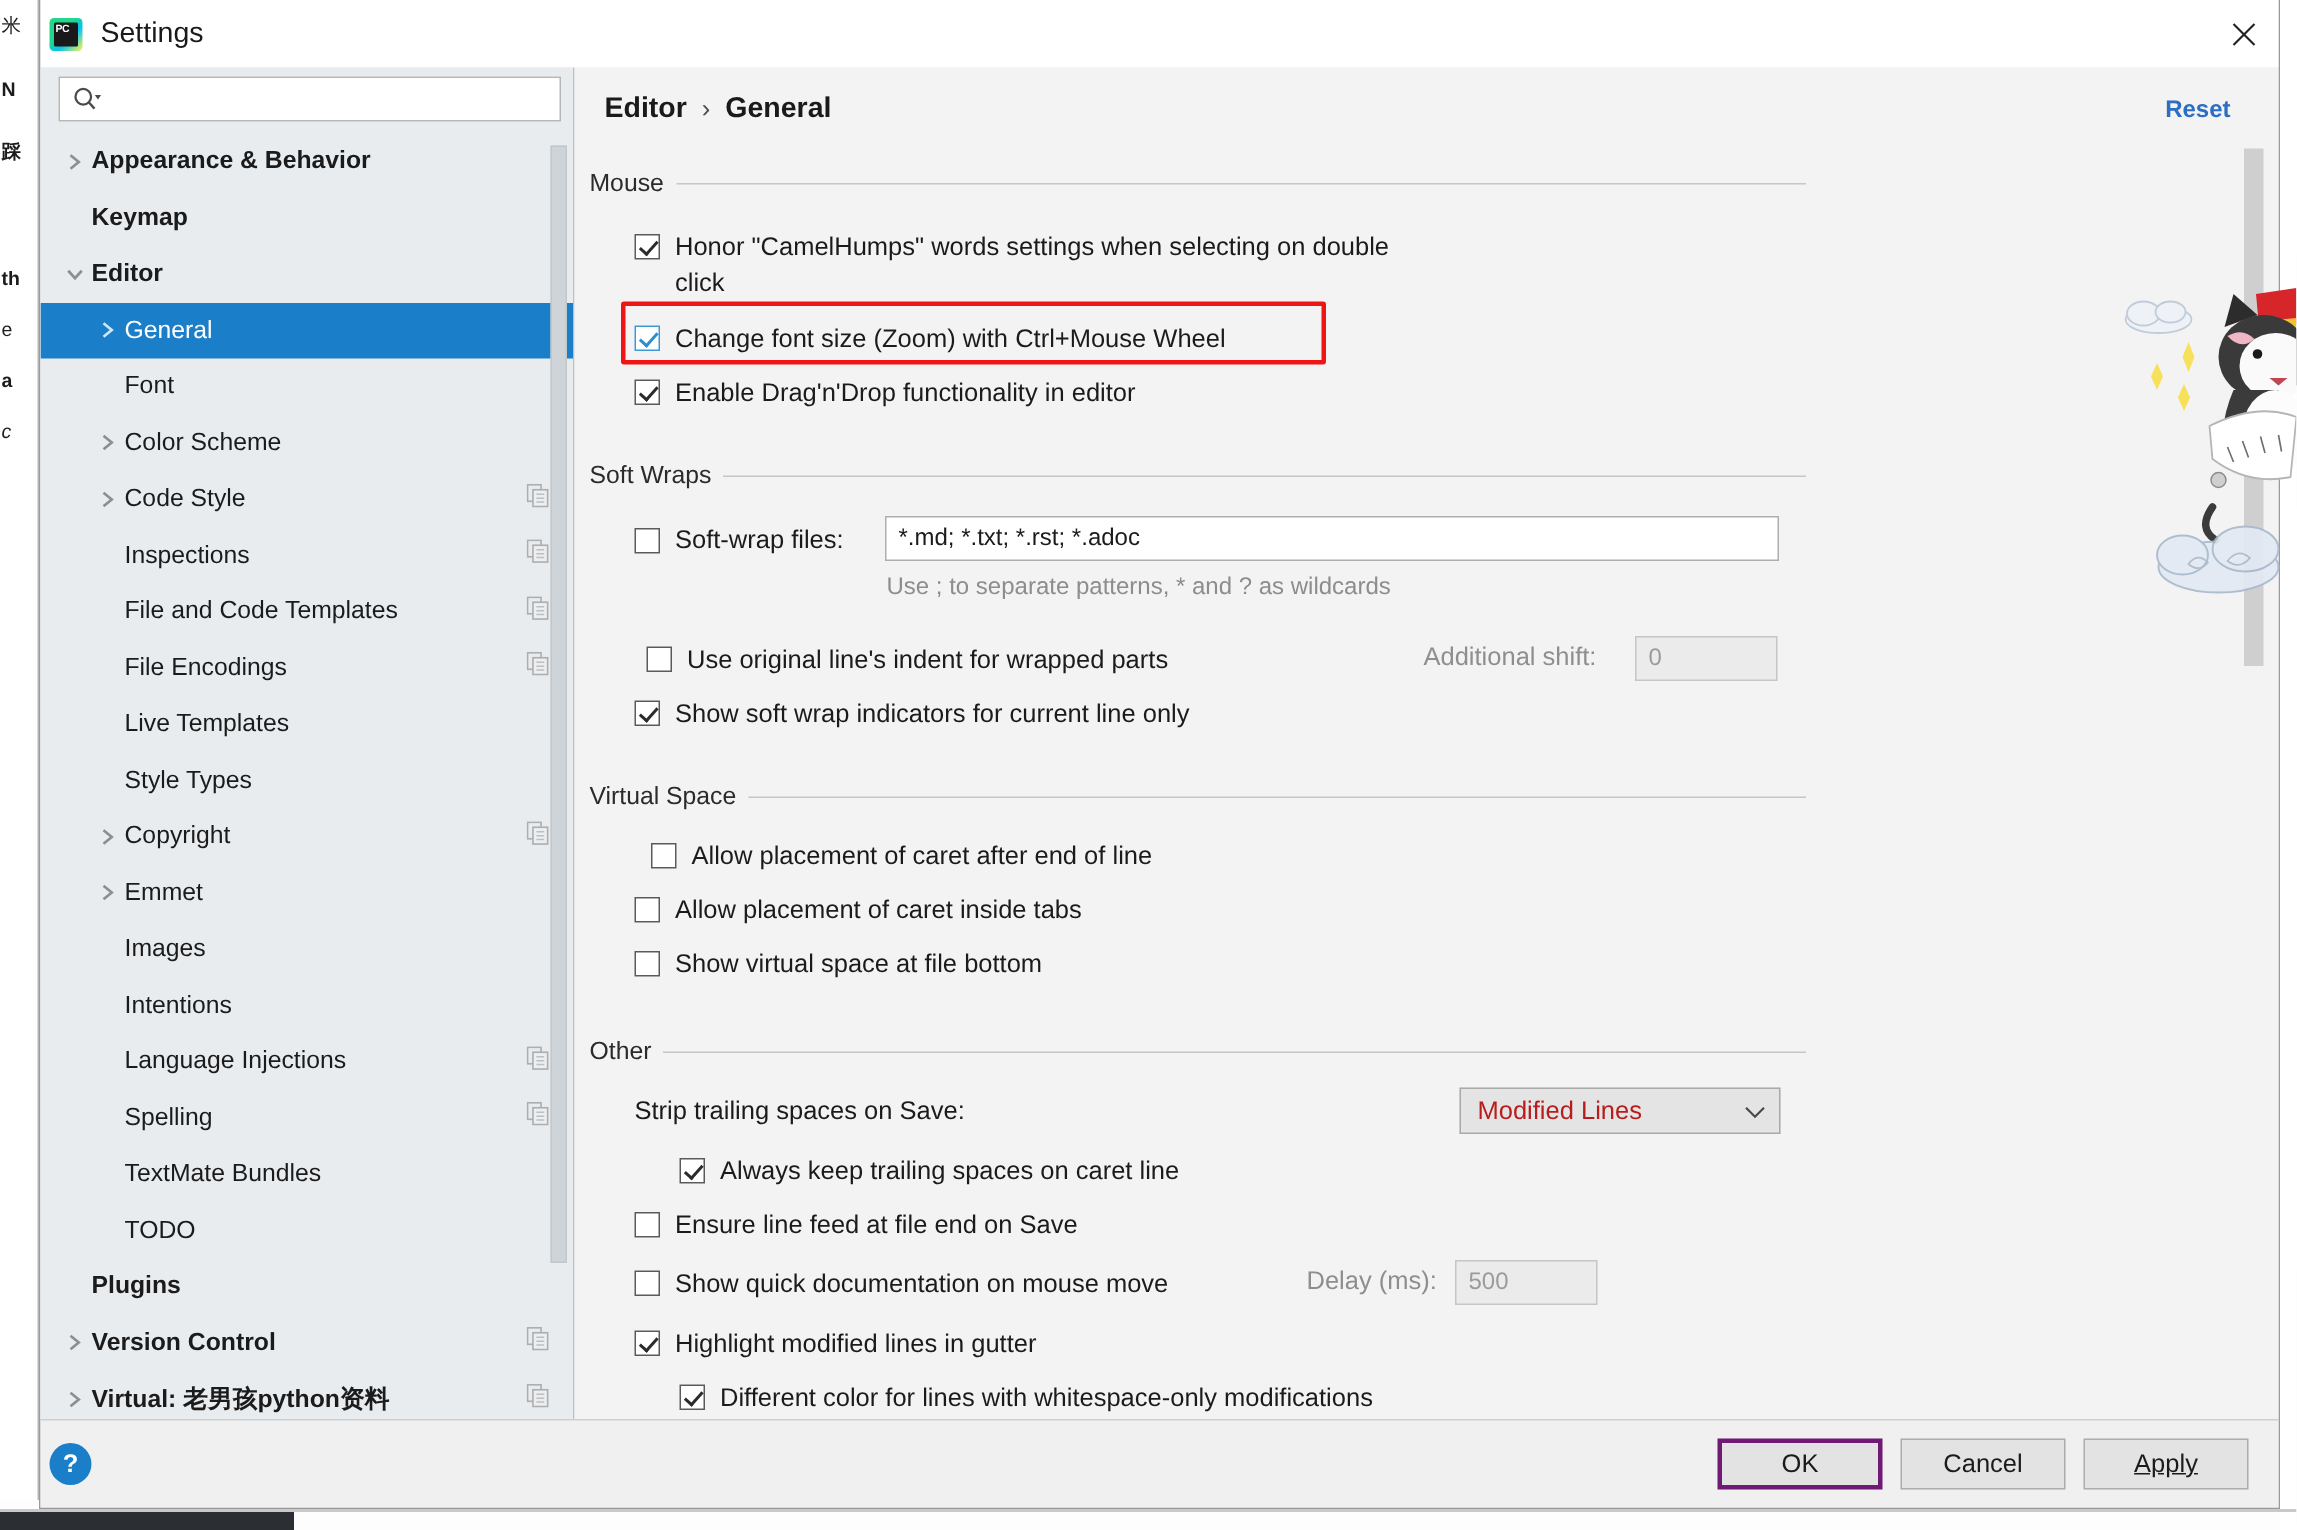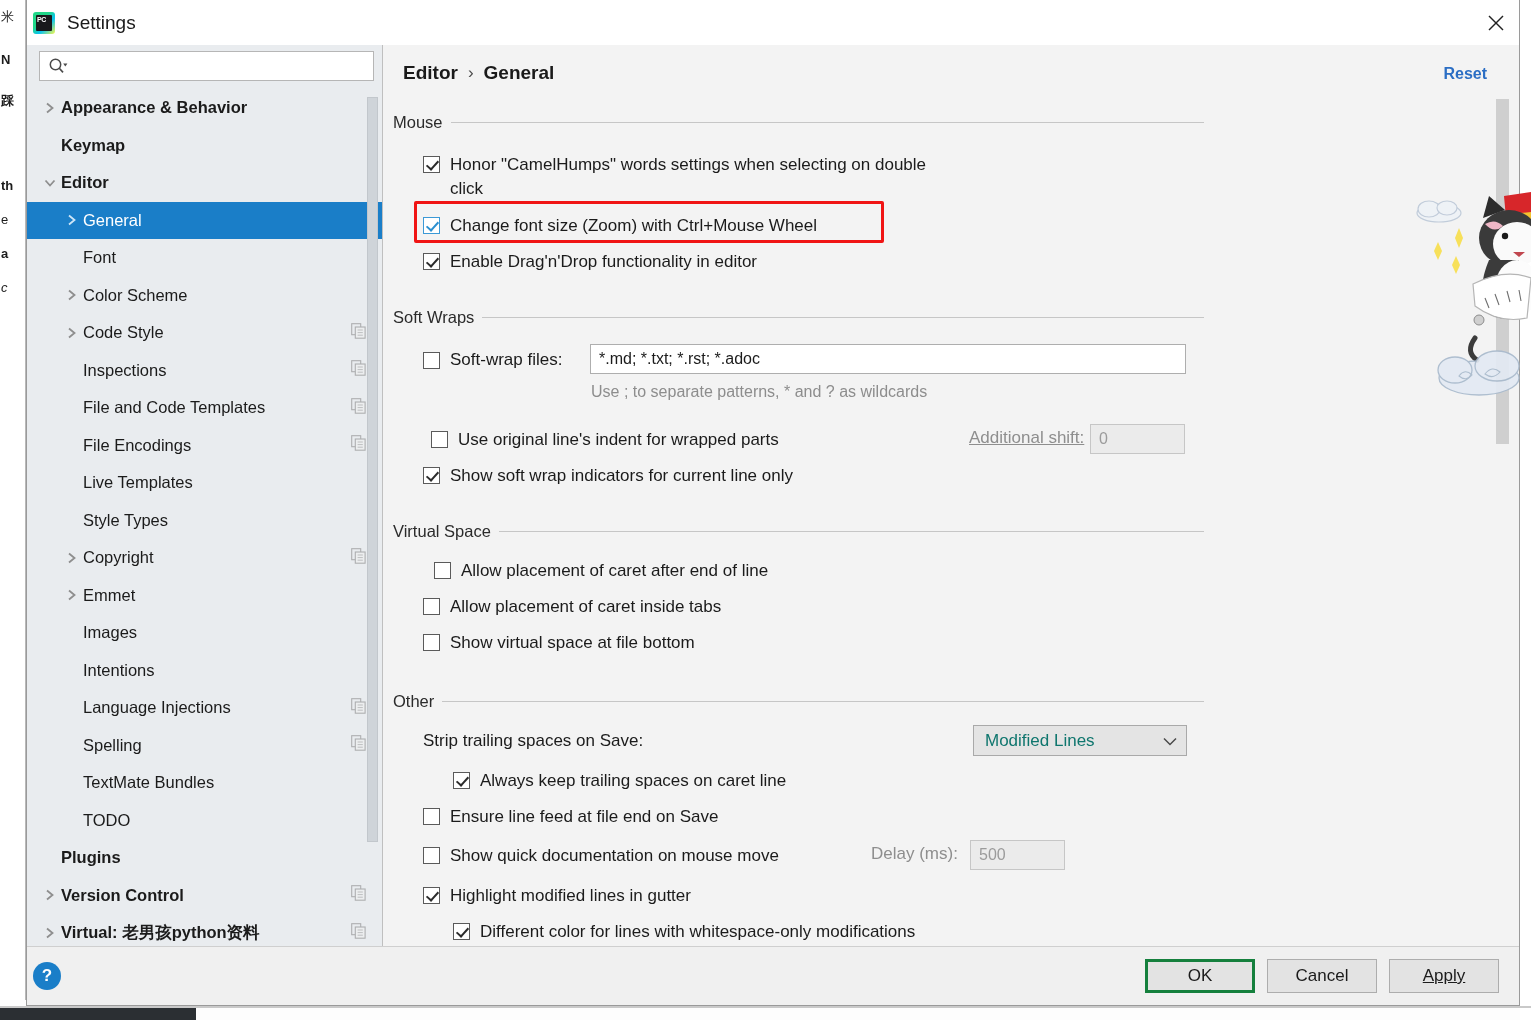--- a/index.html
+++ b/index.html
@@ -527,7 +527,7 @@
             <span class="cb"></span>
             <span class="lbl">Use original line's indent for wrapped parts</span>
           </div>
-          <div class="lbl dim" style="position:absolute; top:331px; left:576px;text-decoration:underline;">Additional shift:</div>
+          <div class="lbl dim" style="position:absolute; top:331px; left:556px;">Additional shift:</div>
           <div class="textfield disabled" style="position:absolute; top:329px; left:707px; width:95px;">0</div>
 
           <div class="row" style="top:369px; left:40px;">

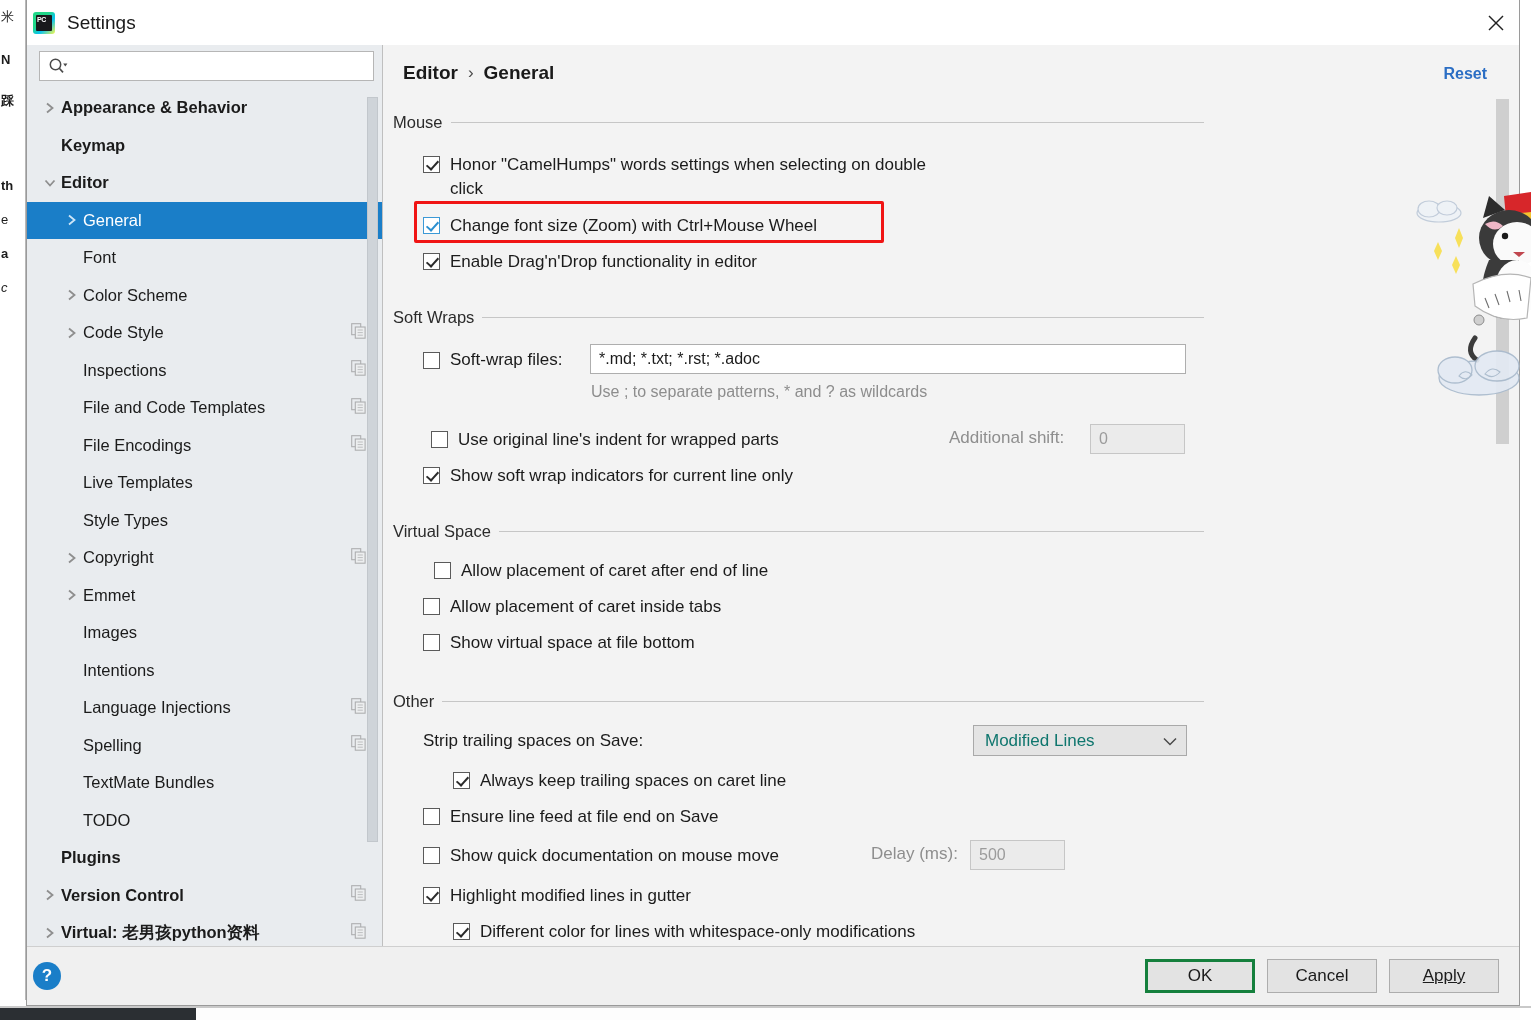--- a/index.html
+++ b/index.html
@@ -194,7 +194,7 @@
   .combo {
     background: #e4e4e4; border: 1px solid #a9a9a9; height: 31px;
     display: flex; align-items: center; justify-content: space-between;
-    padding: 0 9px 0 11px; font-size: 17px; color: #0f766e; cursor: pointer;
+    padding: 0 9px 0 11px; font-size: 17px; color: #b91c1c; cursor: pointer;
     font-family: "Liberation Sans", sans-serif;
   }
   .panel-sb-thumb {

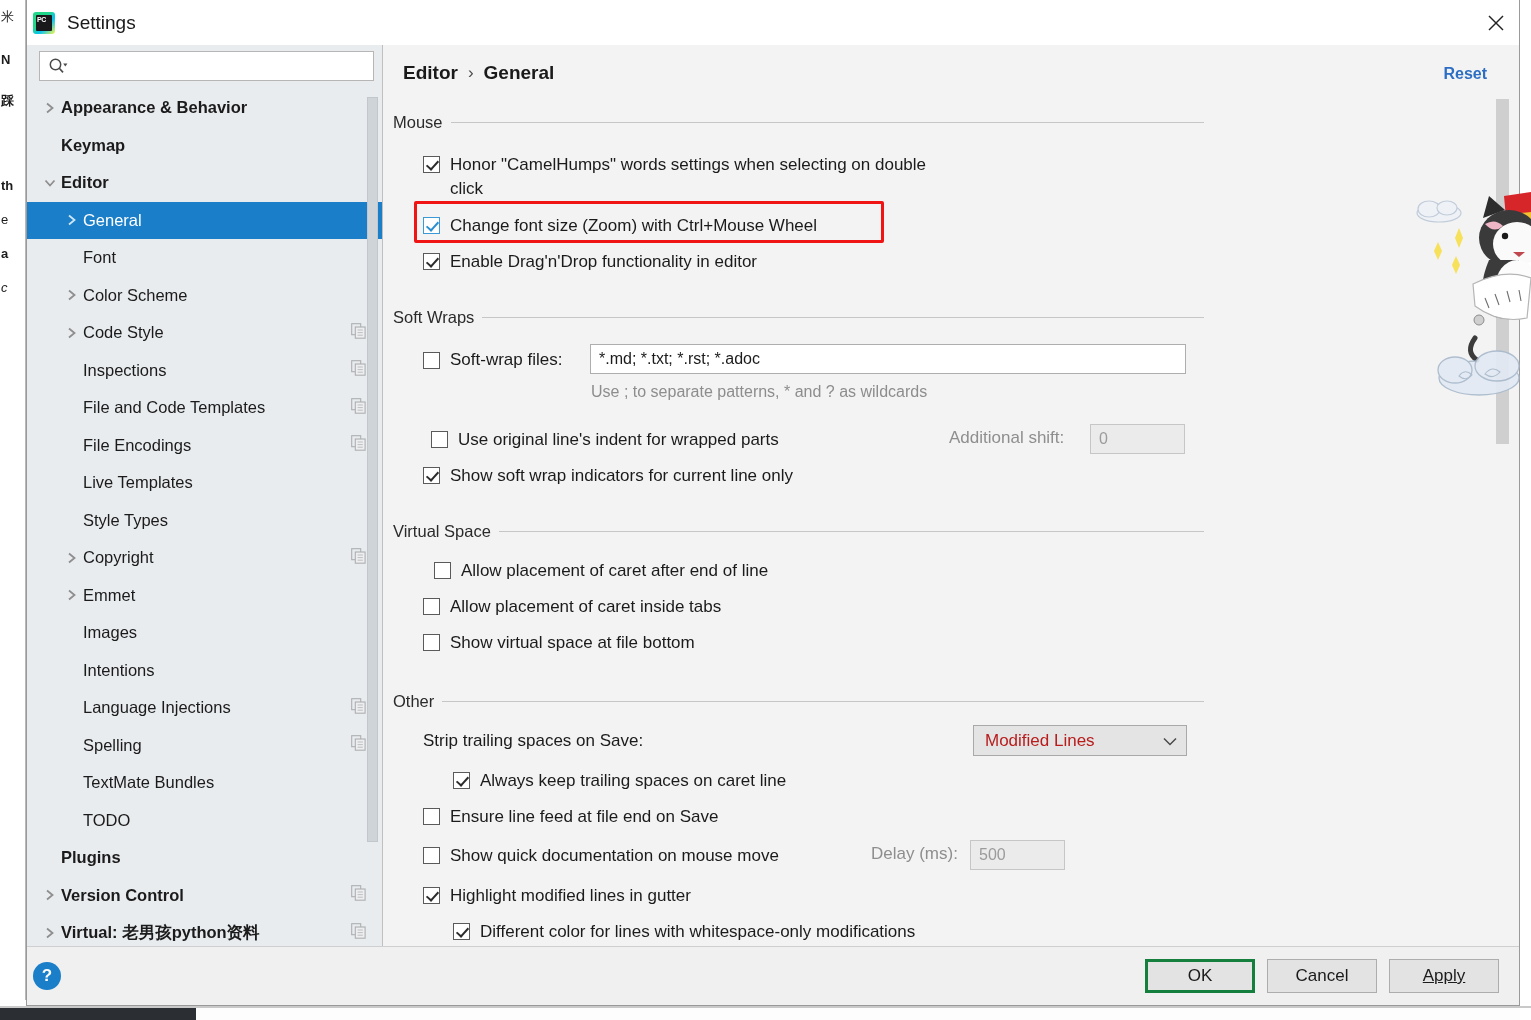--- a/index.html
+++ b/index.html
@@ -221,7 +221,7 @@
     font-size: 17px; color: #1b1b1b; cursor: pointer;
     font-family: "Liberation Sans", sans-serif;
   }
-  .btn.primary { border: 3px solid #15803d; }
+  .btn.primary { border: 3px solid #701a75; }
   .btn u { text-decoration: underline; }
 
   

